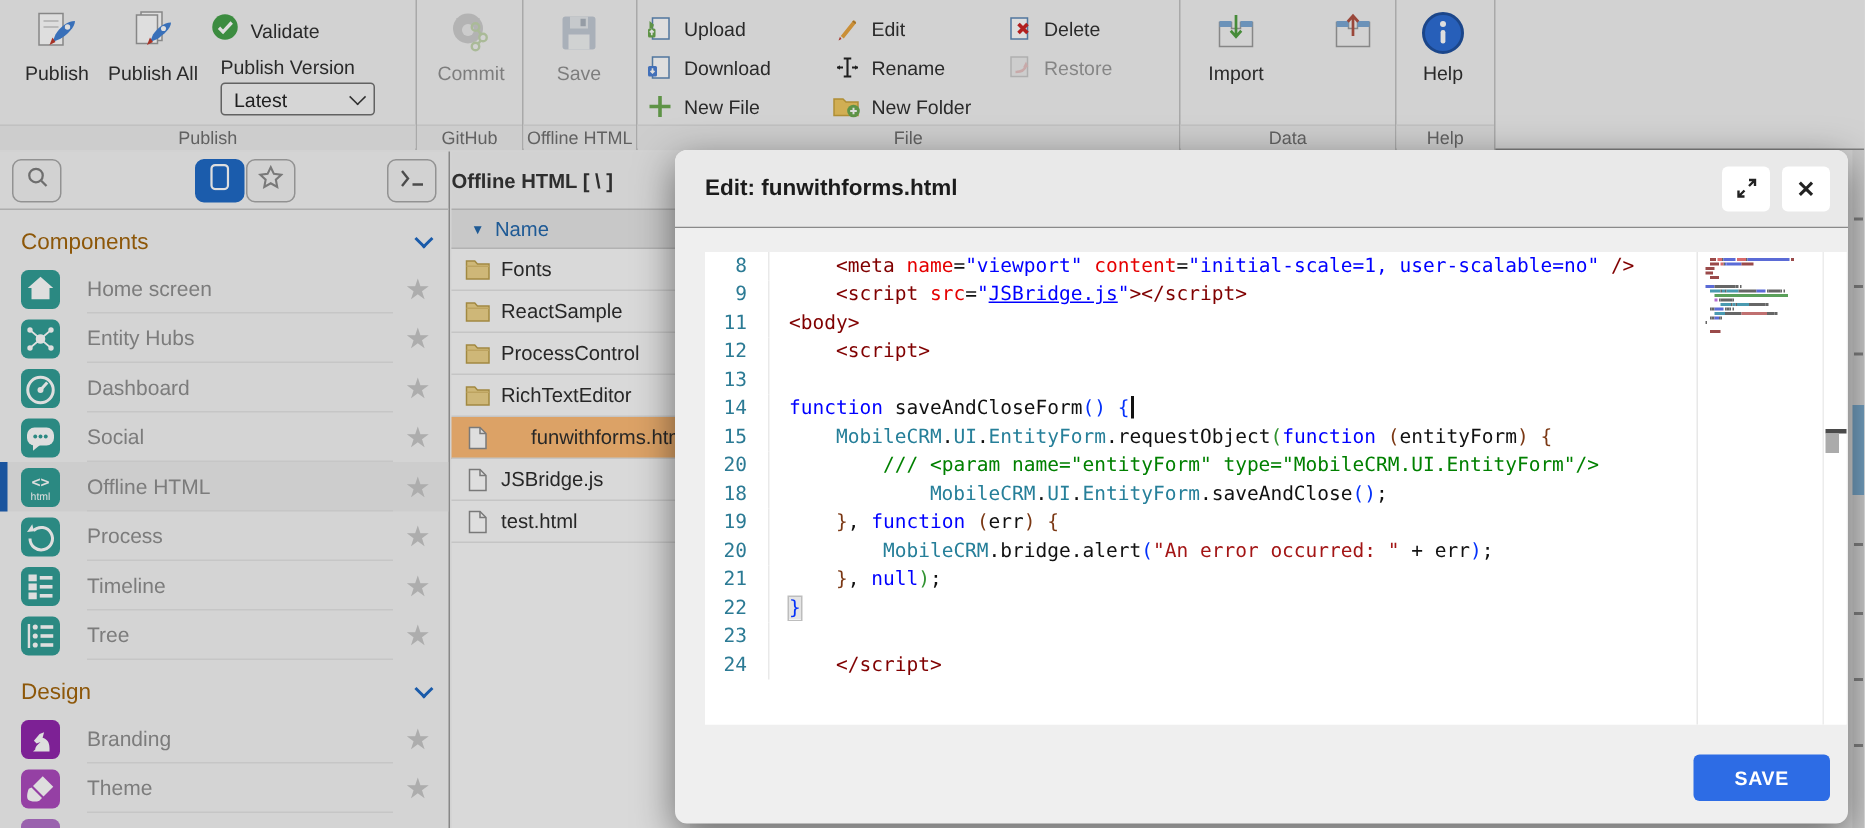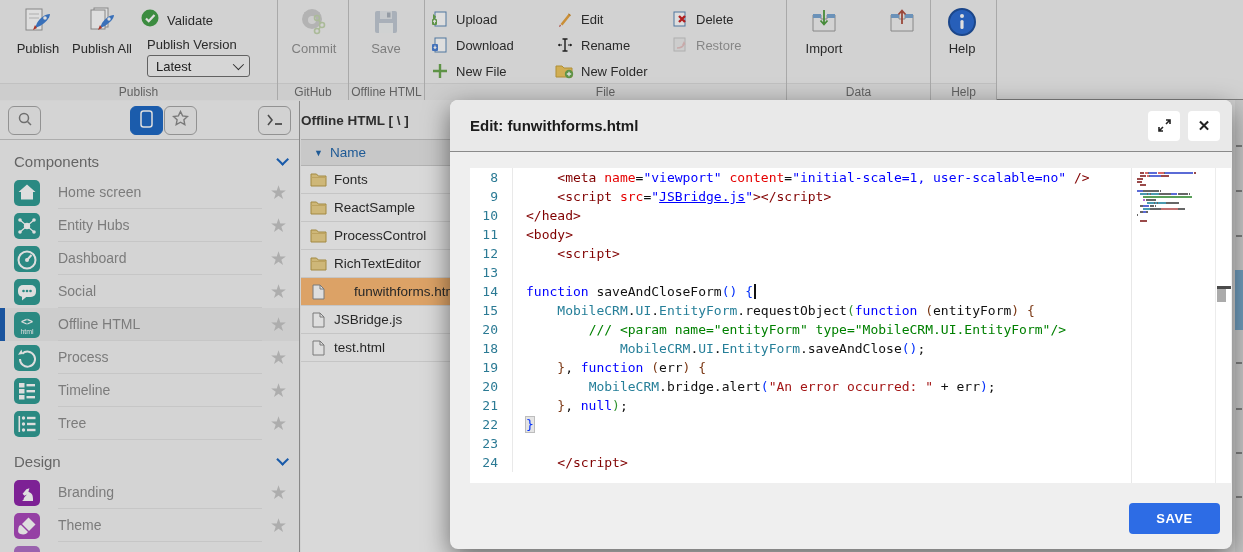--- a/index.html
+++ b/index.html
@@ -31,7 +31,7 @@
   .side-toolbar{height:39px;border-bottom:1px solid #c6c6c6;position:relative;}
   .tbtn{position:absolute;top:5px;width:33px;height:29px;border:1px solid #a7a7a7;border-radius:6px;background:#f1f1f1;display:flex;align-items:center;justify-content:center;cursor:pointer;color:#7d7d7d;}
   .tbtn.active{background:#1c68c5;border-color:#1c68c5;color:#fff;}
-  .sec-head{display:flex;align-items:center;height:30px;padding:0 14px;font-size:15px;color:#737373;margin-top:6px;}
+  .sec-head{display:flex;align-items:center;height:30px;padding:0 14px;font-size:15px;color:#a16207;margin-top:6px;}
   .sec-head .sec-title{flex:1;}
   .sec-chev{width:9px;height:9px;border-right:2.2px solid #1a66c2;border-bottom:2.2px solid #1a66c2;transform:rotate(45deg) translateY(-3px);}
   .side-item{position:relative;display:flex;align-items:center;height:33px;padding:0 12px 0 14px;cursor:pointer;}

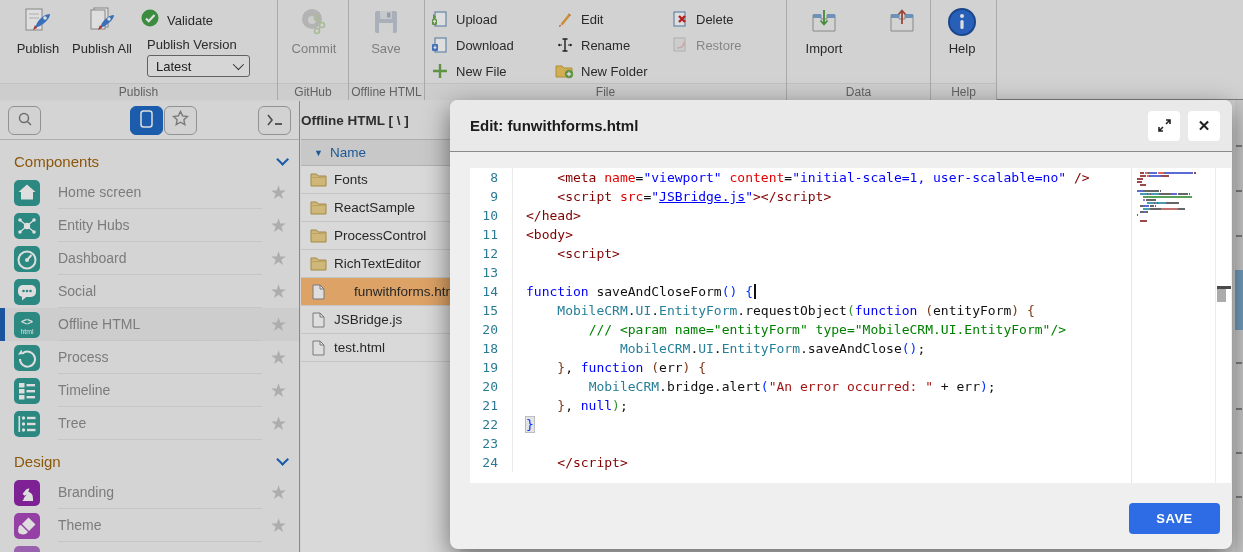--- a/index.html
+++ b/index.html
@@ -558,7 +558,6 @@
       <div class="codecol" id="code-lines">
           <div class="cline"><span class="lnum">8</span><span class="ltxt"><span class="tk-pl">    </span><span class="tk-tag">&lt;meta</span><span class="tk-pl"> </span><span class="tk-attr">name</span><span class="tk-pl">=</span><span class="tk-aval">"viewport"</span><span class="tk-pl"> </span><span class="tk-attr">content</span><span class="tk-pl">=</span><span class="tk-aval">"initial-scale=1, user-scalable=no"</span><span class="tk-pl"> </span><span class="tk-tag">/&gt;</span></span></div>
           <div class="cline"><span class="lnum">9</span><span class="ltxt"><span class="tk-pl">    </span><span class="tk-tag">&lt;script</span><span class="tk-pl"> </span><span class="tk-attr">src</span><span class="tk-pl">=</span><span class="tk-aval">"</span><span class="tk-link">JSBridge.js</span><span class="tk-aval">"</span><span class="tk-tag">&gt;</span><span class="tk-tag">&lt;/script&gt;</span></span></div>
-          <div class="cline"><span class="lnum">10</span><span class="ltxt"><span class="tk-tag">&lt;/head&gt;</span></span></div>
           <div class="cline"><span class="lnum">11</span><span class="ltxt"><span class="tk-tag">&lt;body&gt;</span></span></div>
           <div class="cline"><span class="lnum">12</span><span class="ltxt"><span class="tk-pl">    </span><span class="tk-tag">&lt;script&gt;</span></span></div>
           <div class="cline"><span class="lnum">13</span><span class="ltxt"></span></div>

